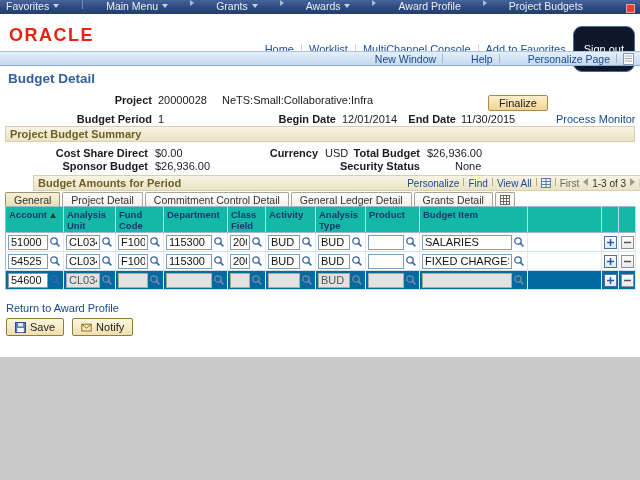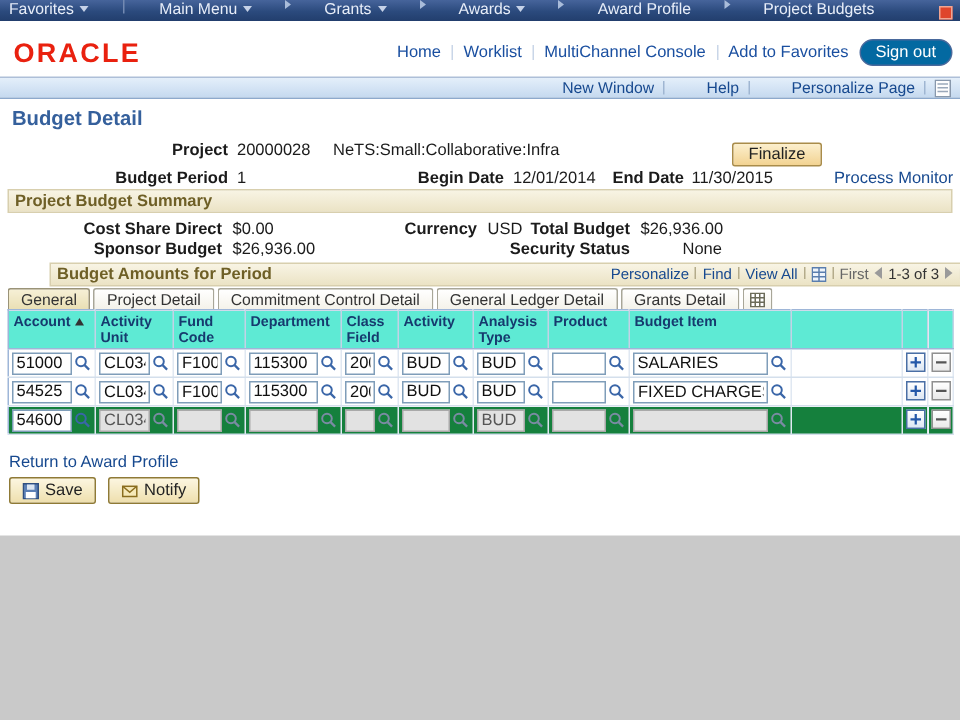--- a/index.html
+++ b/index.html
@@ -27,8 +27,8 @@
   .brand-links { position:absolute; right:5px; top:9px; display:flex; align-items:center; gap:7px; font-size:11px; }
   .brand-links a { color:#1a4fa0; text-decoration:none; cursor:pointer; }
   .vsep { width:1px; height:10px; background:#c9d6e8; }
-  .signout { background:#0369a1; color:#fff; border:1px solid #49699c; border-radius:9px;
-             padding:2px 10px; font-size:11px; cursor:pointer; }
+  .signout { background:#0f172a; color:#fff; border:1px solid #49699c; border-radius:9px;
+             padding:16px 10px; font-size:11px; cursor:pointer; }
 
   
   .pagebar { position:absolute; top:51px; left:0; width:640px; height:15px;

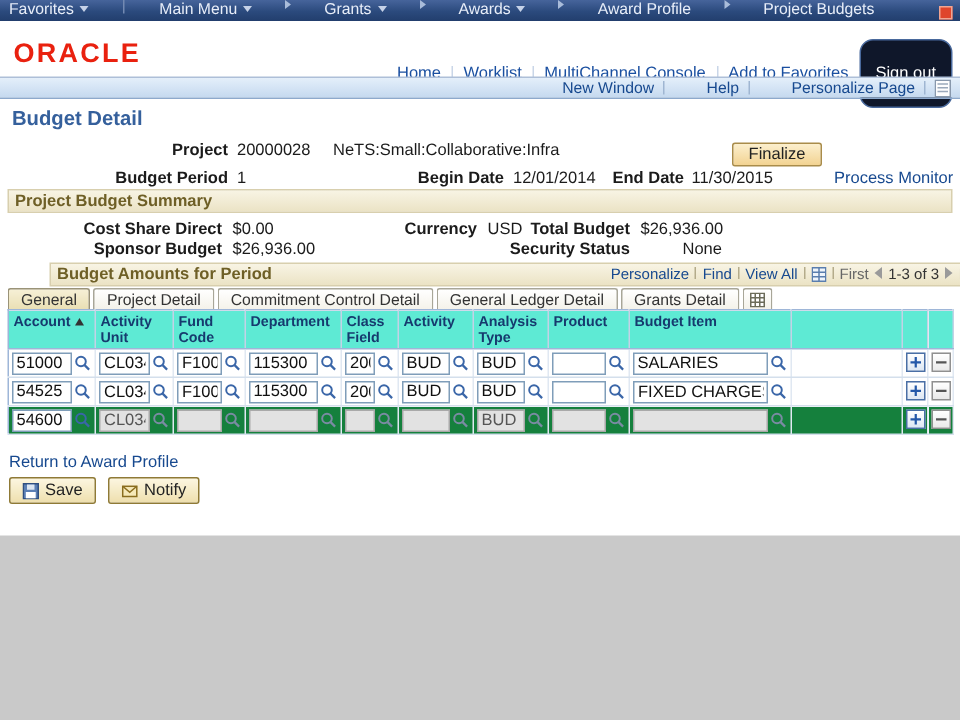--- a/index.html
+++ b/index.html
@@ -76,7 +76,7 @@
   
   .grid-table { position:absolute; left:5px; top:140px; width:630px; border-collapse:collapse;
                 table-layout:fixed; background:#fff; border:1px solid #9eb6d8; font-size:11px; }
-  .grid-table th { background:#5eead4; font-size:9.5px; font-weight:bold; color:#163a6e; text-align:left;
+  .grid-table th { background:#14b8a6; font-size:9.5px; font-weight:bold; color:#163a6e; text-align:left;
                    vertical-align:top; padding:2px 2px 0 3px; height:26px;
                    border-bottom:1px solid #9eb6d8; border-right:1px solid #c3d2e6; overflow:hidden; }
   .grid-table td { height:19px; padding:1px 1px 1px 2px; border-right:1px solid #e0e8f2;

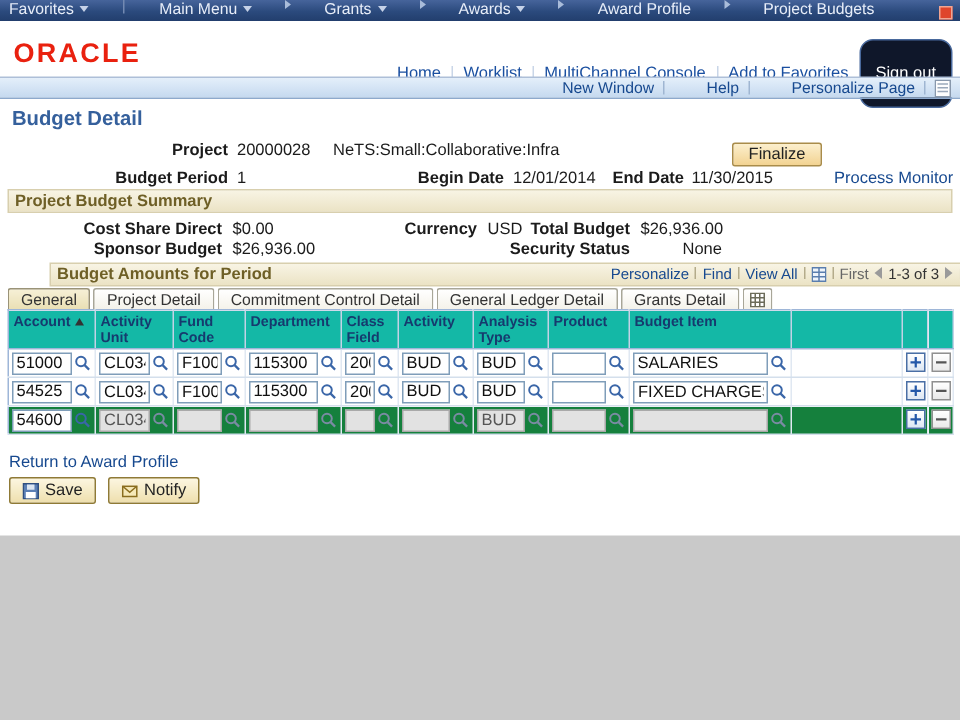--- a/index.html
+++ b/index.html
@@ -265,7 +265,7 @@
       <thead>
         <tr>
           <th><a class="th-link"><span>Account</span><span class="sort-up"></span></a></th>
-          <th>Activity Unit</th>
+          <th>Analysis Unit</th>
           <th>Fund Code</th>
           <th>Department</th>
           <th>Class Field</th>

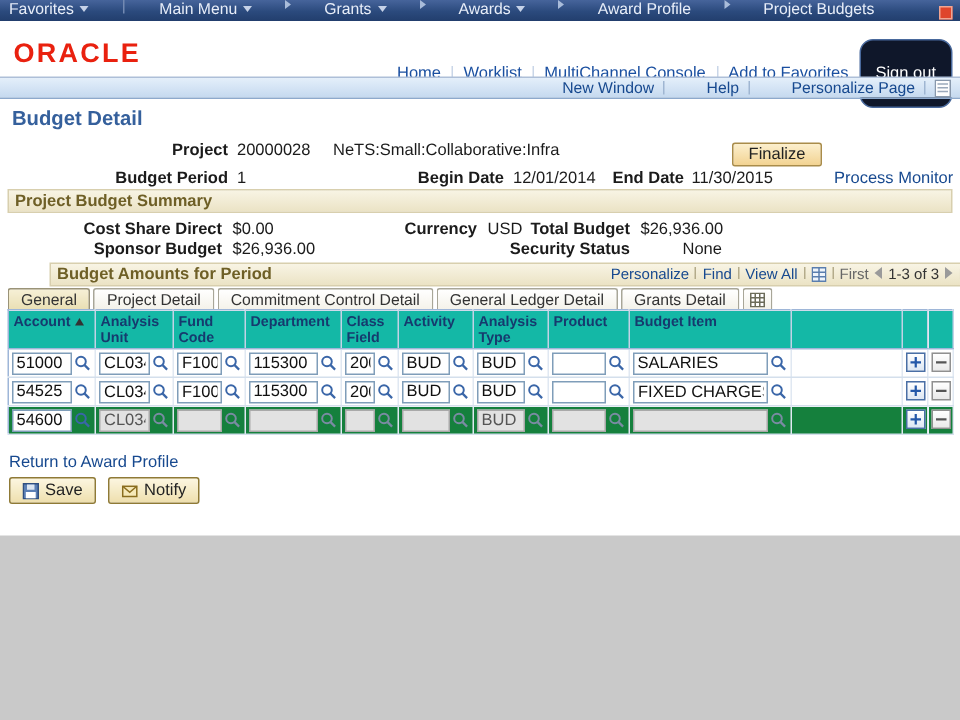--- a/index.html
+++ b/index.html
@@ -81,7 +81,7 @@
                    border-bottom:1px solid #9eb6d8; border-right:1px solid #c3d2e6; overflow:hidden; }
   .grid-table td { height:19px; padding:1px 1px 1px 2px; border-right:1px solid #e0e8f2;
                    border-bottom:1px solid #d4dfec; vertical-align:middle; overflow:hidden; }
-  .grid-table tr.alt td { background:#15803d; }
+  .grid-table tr.alt td { background:#0369a1; }
   .th-link { color:#163a6e; text-decoration:none; cursor:pointer; }
   .sort-up { display:inline-block; width:0; height:0; border-left:3.5px solid transparent;
              border-right:3.5px solid transparent; border-bottom:5px solid #333; margin-left:3px; }

